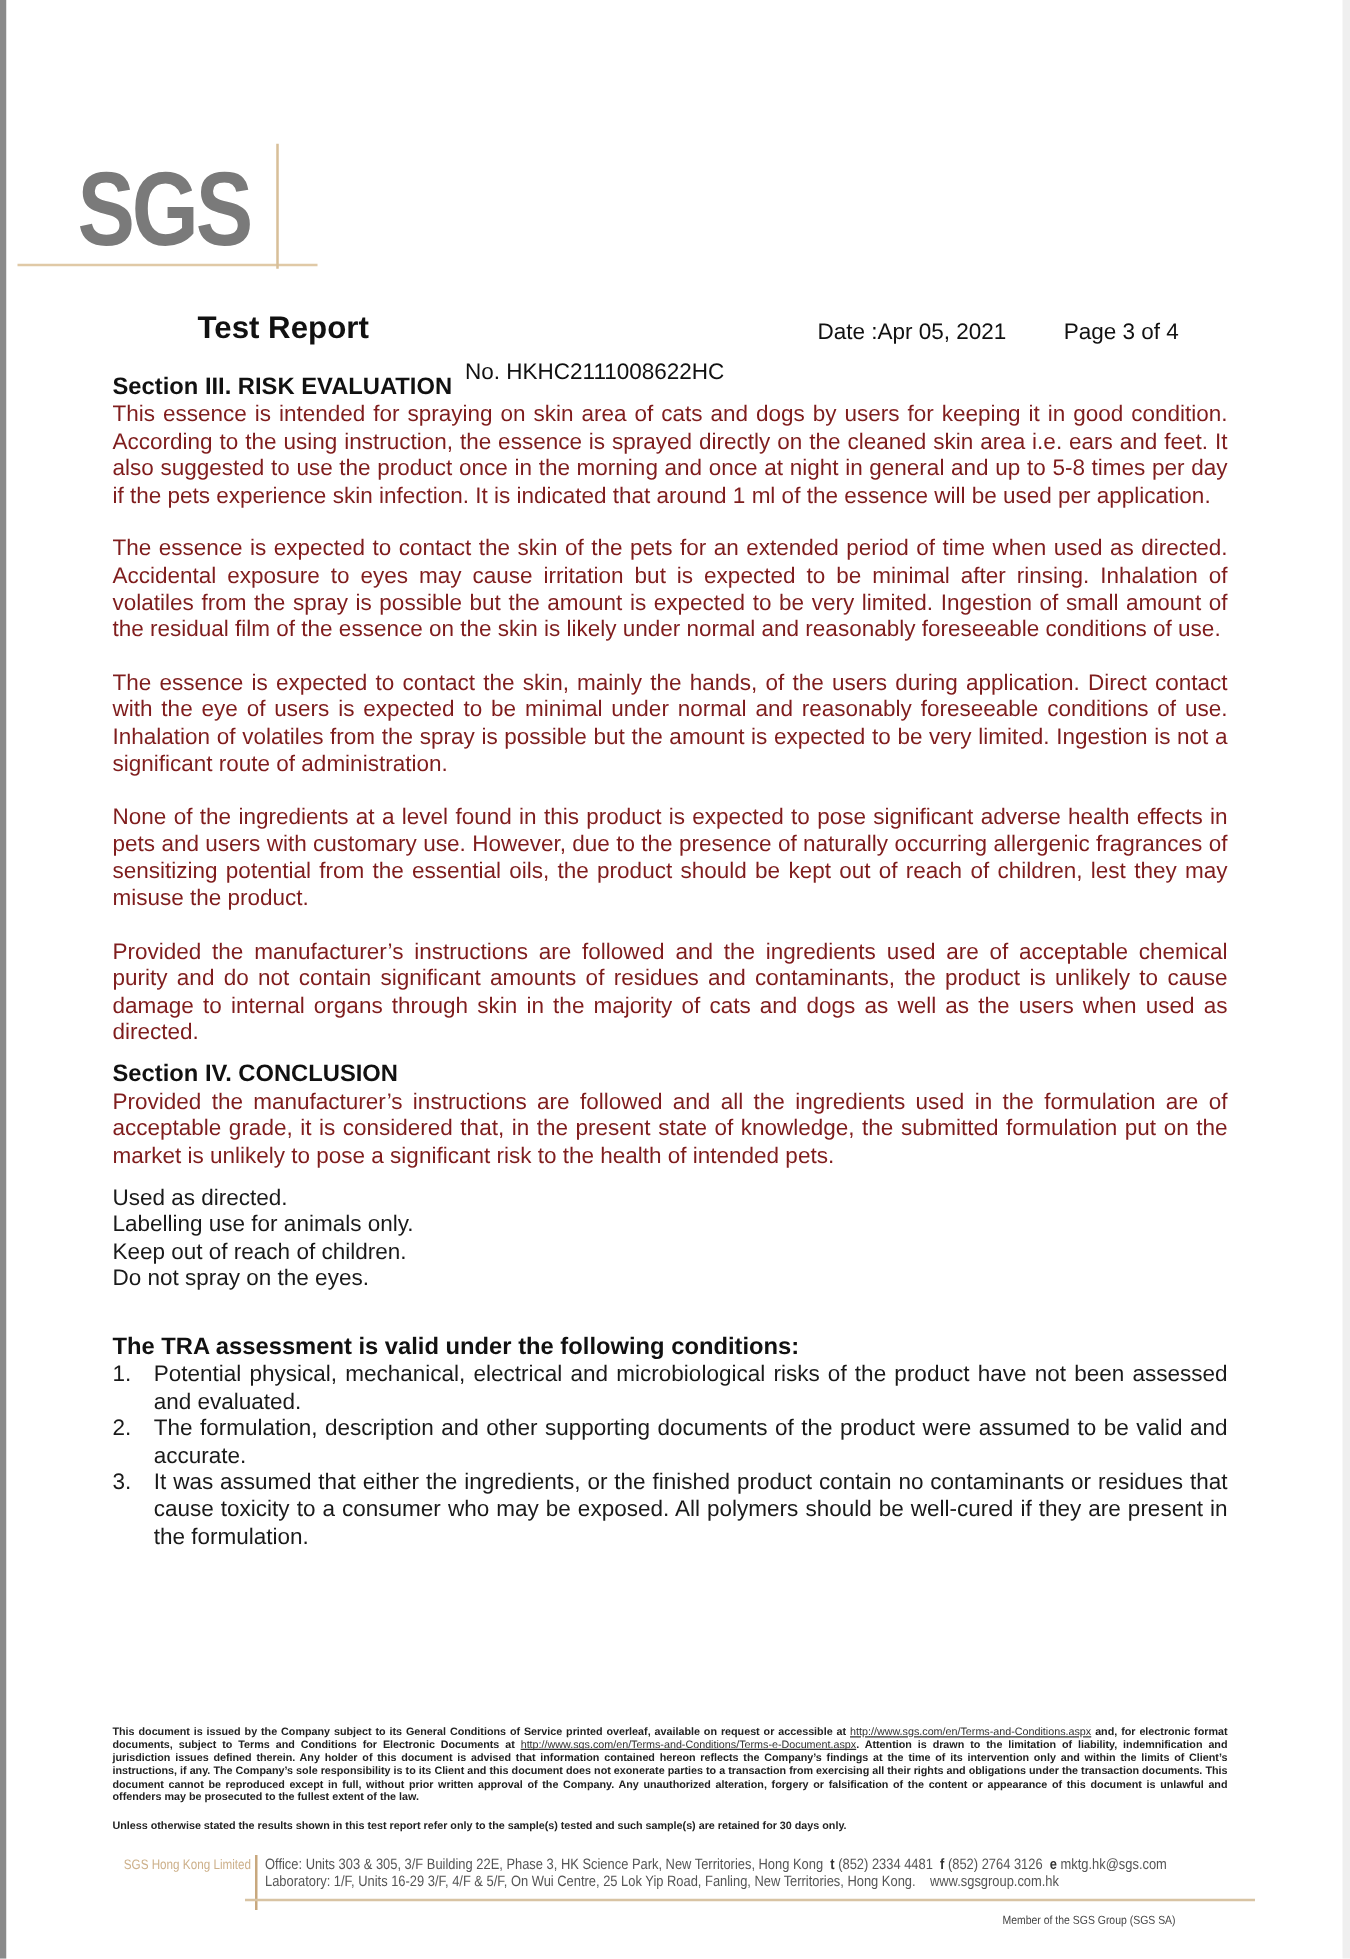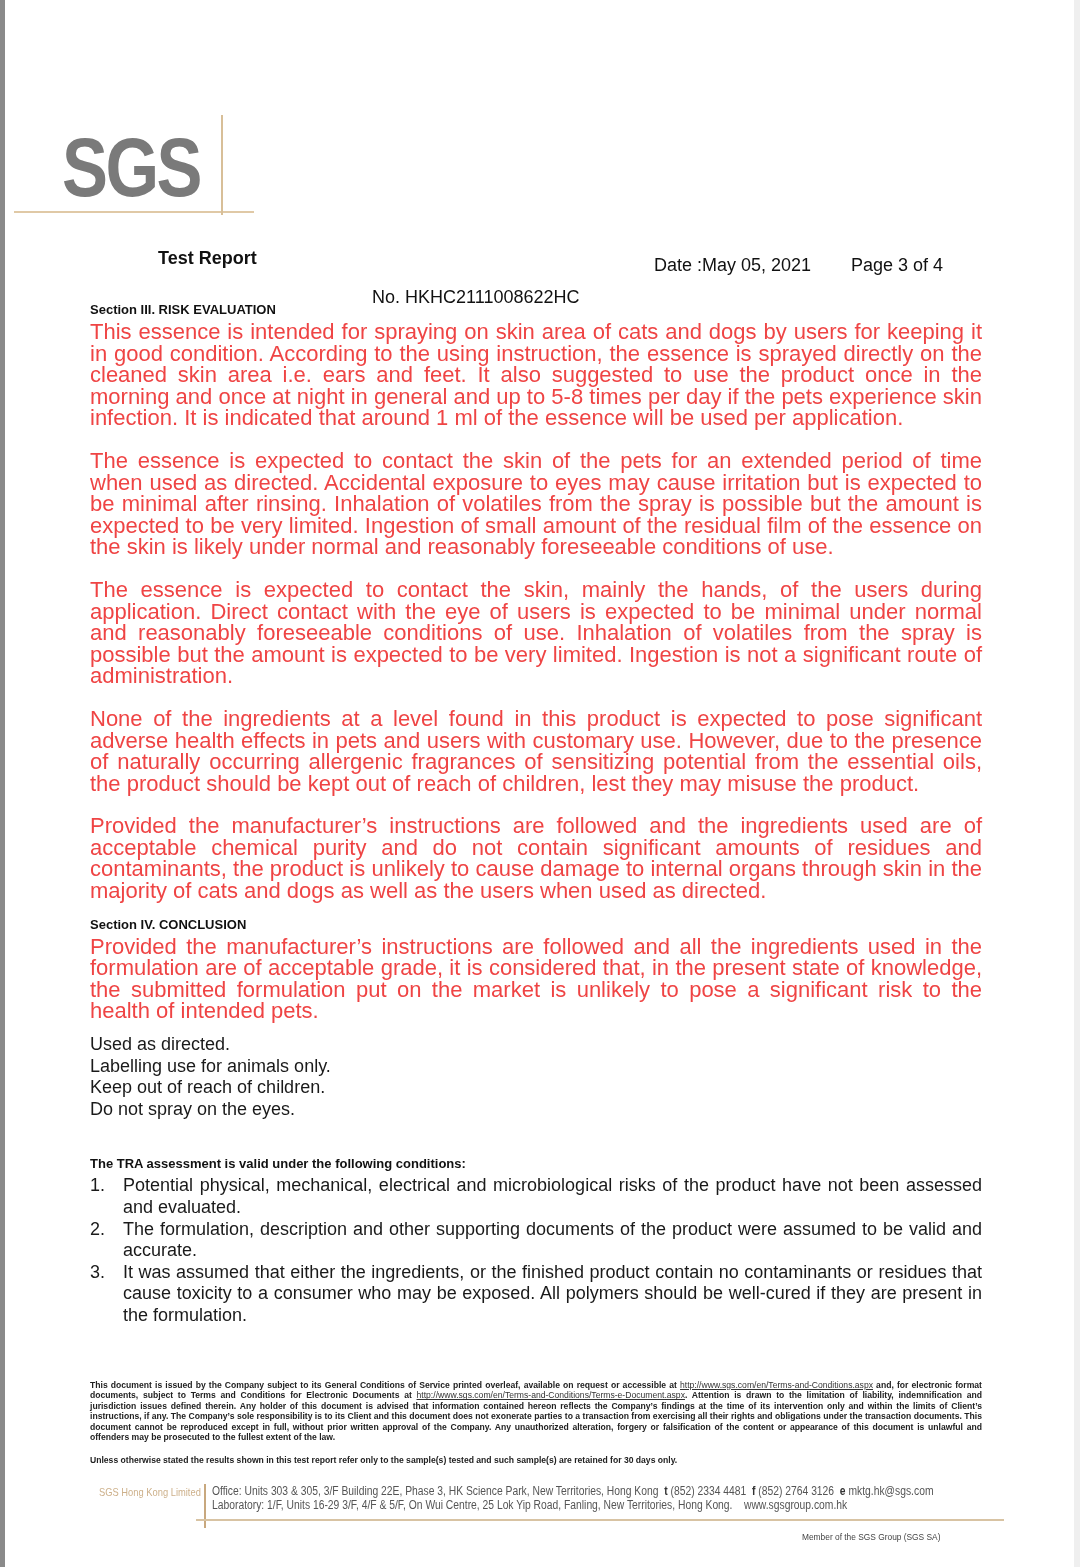--- a/index.html
+++ b/index.html
@@ -18,7 +18,7 @@
 
     
     .header { position: absolute; top: 248px; left: 158px; width: 820px; height: 34px; }
-    .h-title { position: absolute; left: 0; top: 0; font-size: 18px; font-weight: 700; color: #111; }
+    .h-title { position: absolute; left: 0; top: 0; font-size: 25px; font-weight: 700; color: #111; }
     .h-no { position: absolute; left: 214px; top: 7px; font-size: 18px; color: #111; margin-top: 32px; }
     .h-date { position: absolute; left: 496px; top: 7px; font-size: 18px; color: #111; }
     .h-page { position: absolute; left: 693px; top: 7px; font-size: 18px; color: #111; }

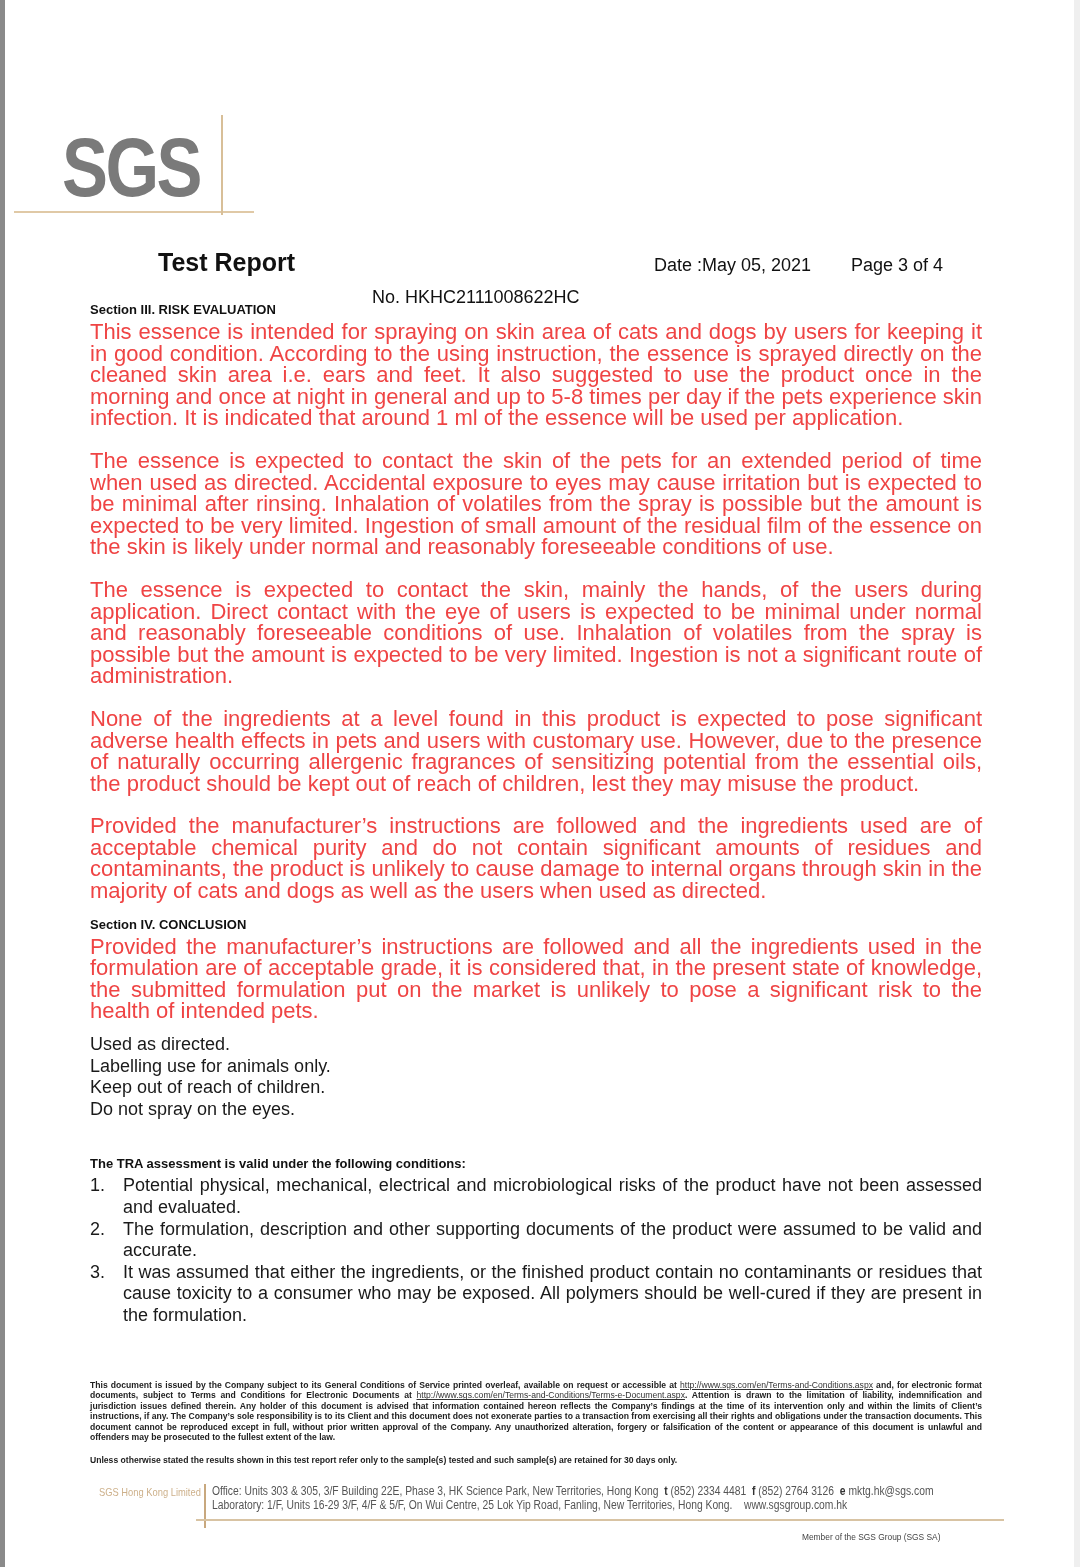--- a/index.html
+++ b/index.html
@@ -64,7 +64,7 @@
 <div class="header">
   <div class="h-title">Test Report</div>
   <div class="h-no">No. HKHC2111008622HC</div>
-  <div class="h-date">Date :May 05, 2021</div>
+  <div class="h-date">Date :Apr 05, 2021</div>
   <div class="h-page">Page 3 of  4</div>
 </div>
 

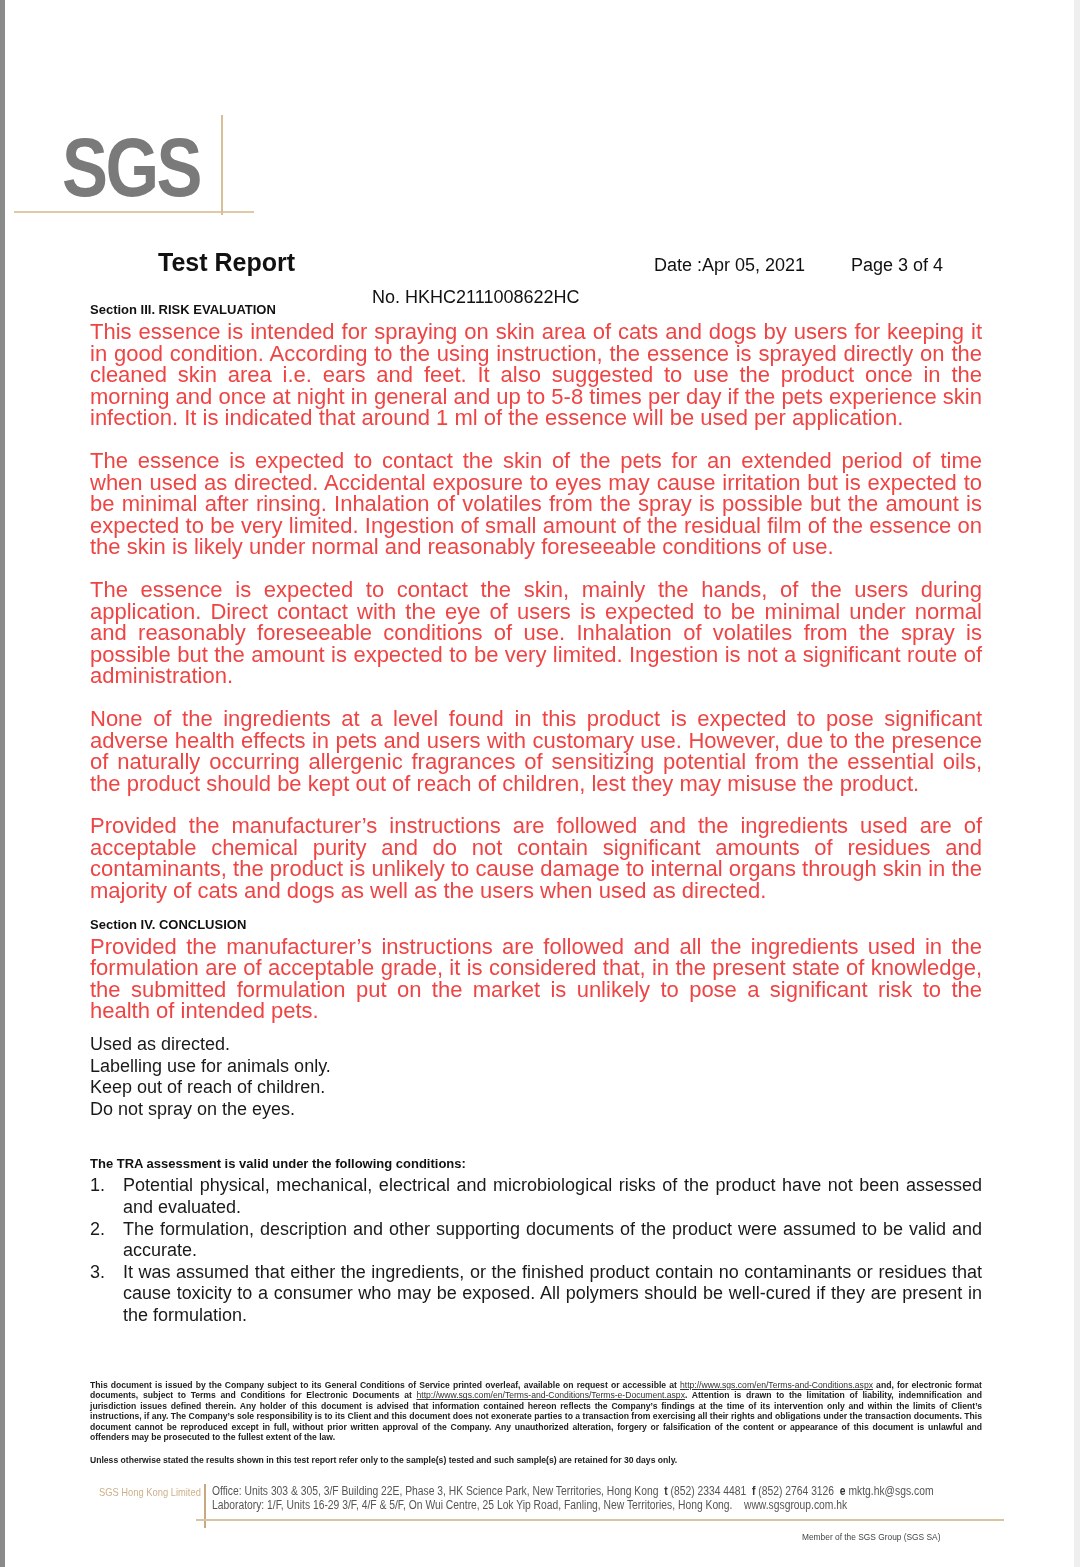--- a/index.html
+++ b/index.html
@@ -25,7 +25,7 @@
 
     
     .content { position: absolute; left: 90px; top: 299px; width: 892px; }
-    .sec-title { font-size: 13px; font-weight: 700; line-height: 22px; color: #111; }
+    .sec-title { font-size: 19px; font-weight: 700; line-height: 22px; color: #111; }
     p.para { font-size: 22px; line-height: 21.6px; text-align: justify; color: #ef4444; }
     .gap { height: 21px; }
     .gap-s { height: 12px; }

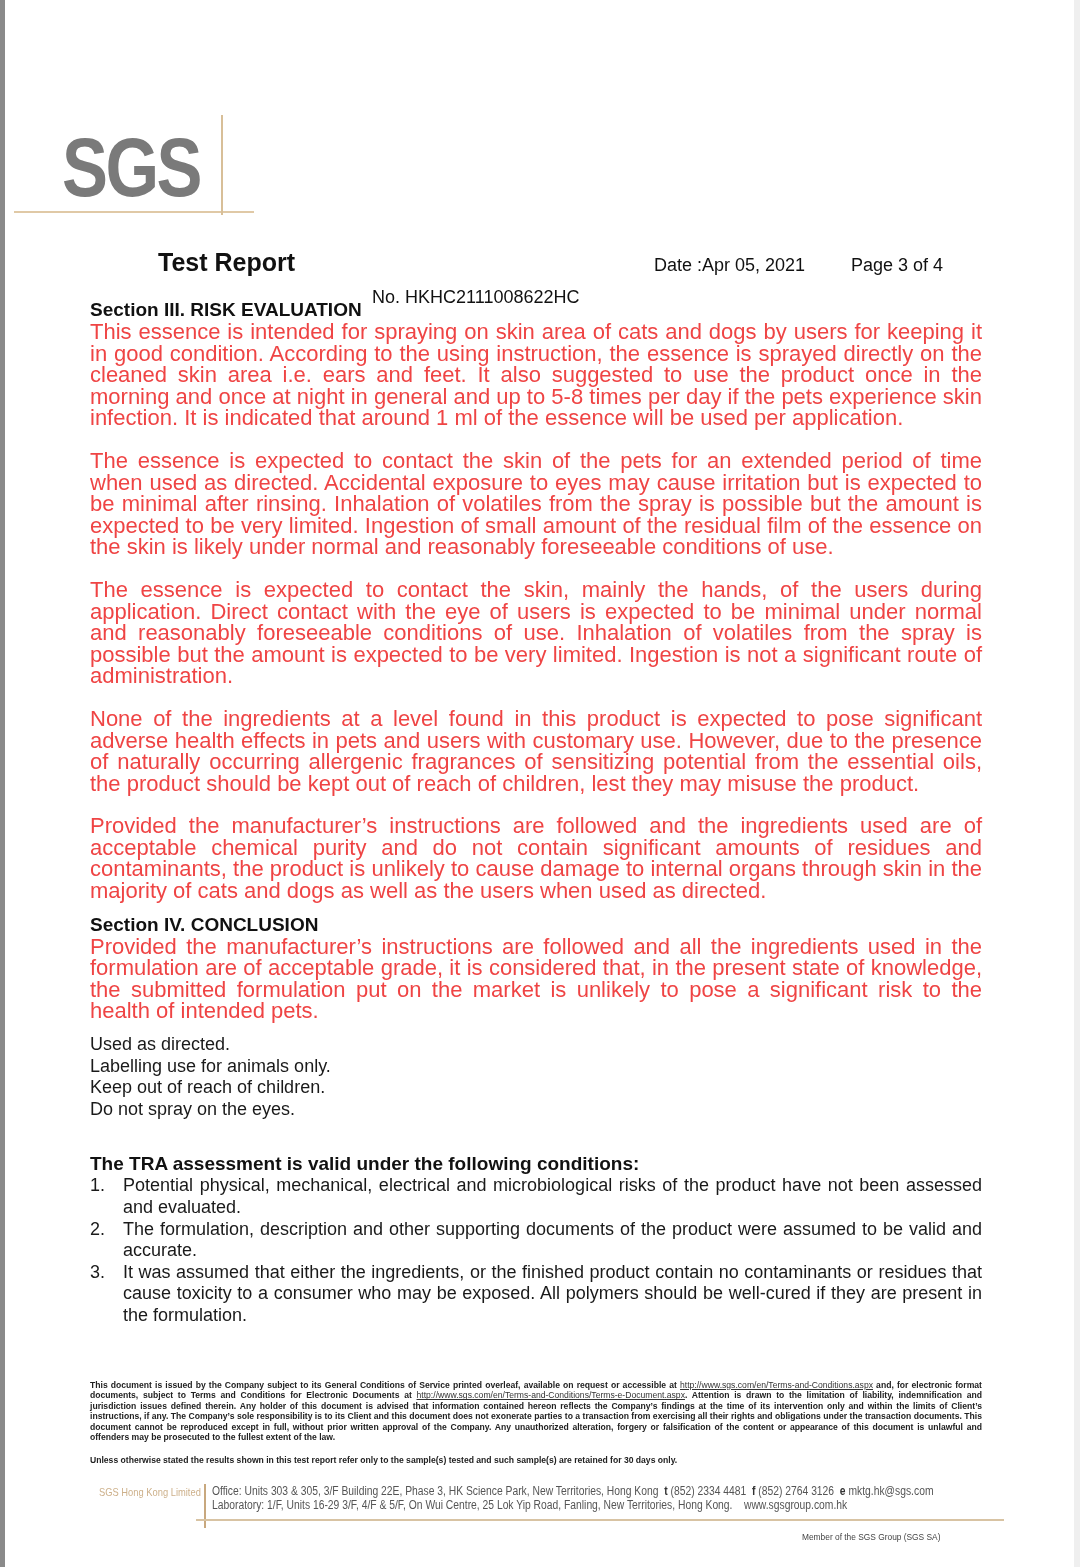--- a/index.html
+++ b/index.html
@@ -26,7 +26,7 @@
     
     .content { position: absolute; left: 90px; top: 299px; width: 892px; }
     .sec-title { font-size: 19px; font-weight: 700; line-height: 22px; color: #111; }
-    p.para { font-size: 22px; line-height: 21.6px; text-align: justify; color: #ef4444; }
+    p.para { font-size: 18px; line-height: 21.6px; text-align: justify; color: #7f1d1d; }
     .gap { height: 21px; }
     .gap-s { height: 12px; }
     .label-line { font-size: 18px; line-height: 21.6px; }

